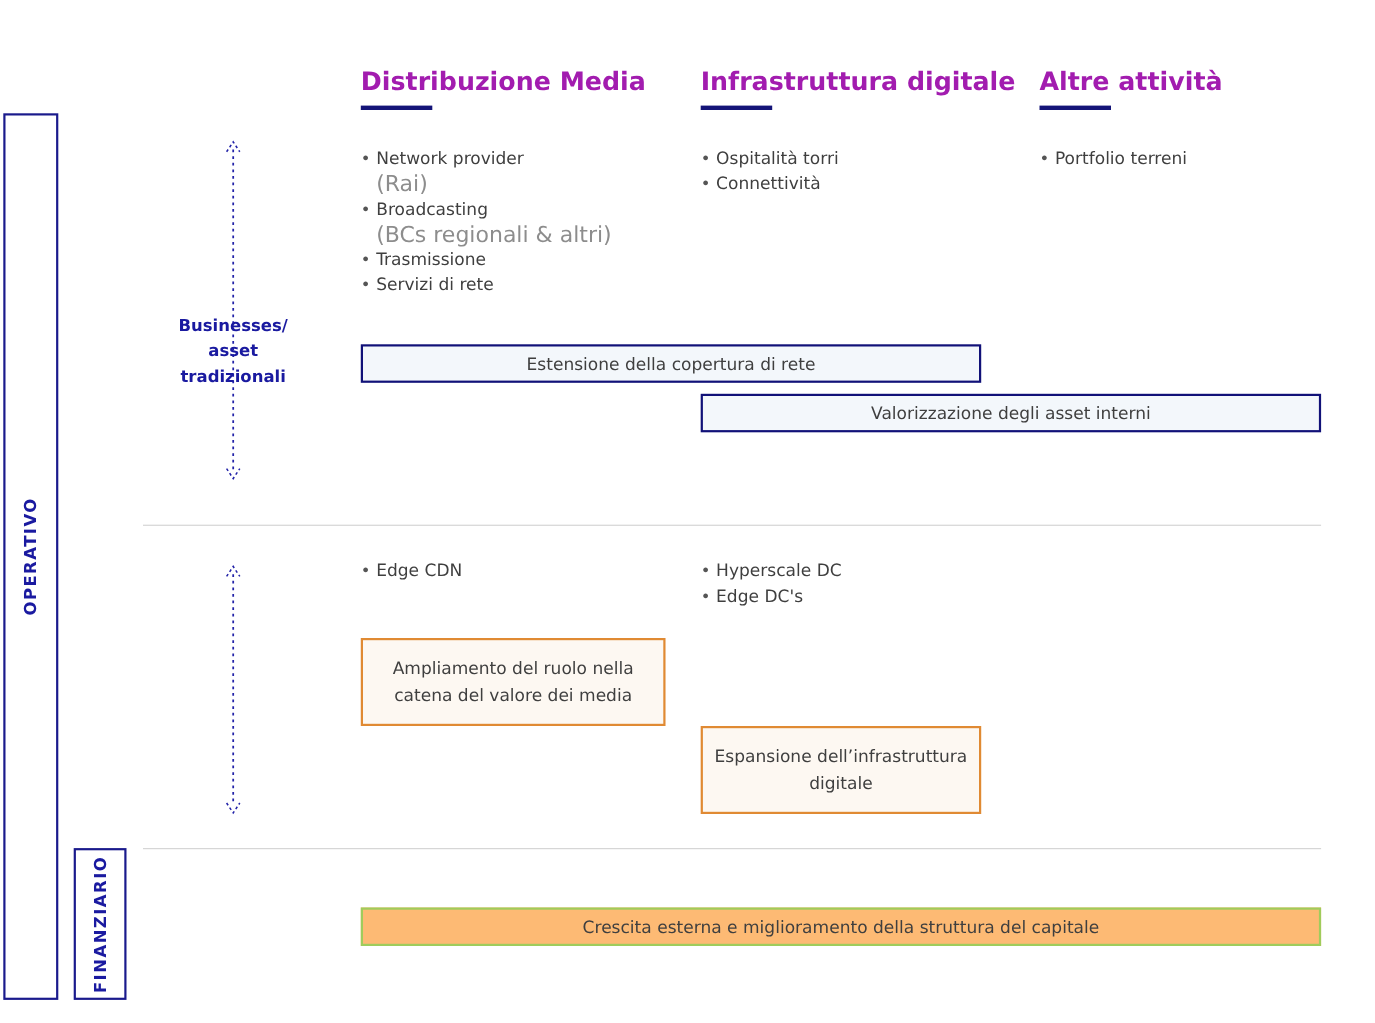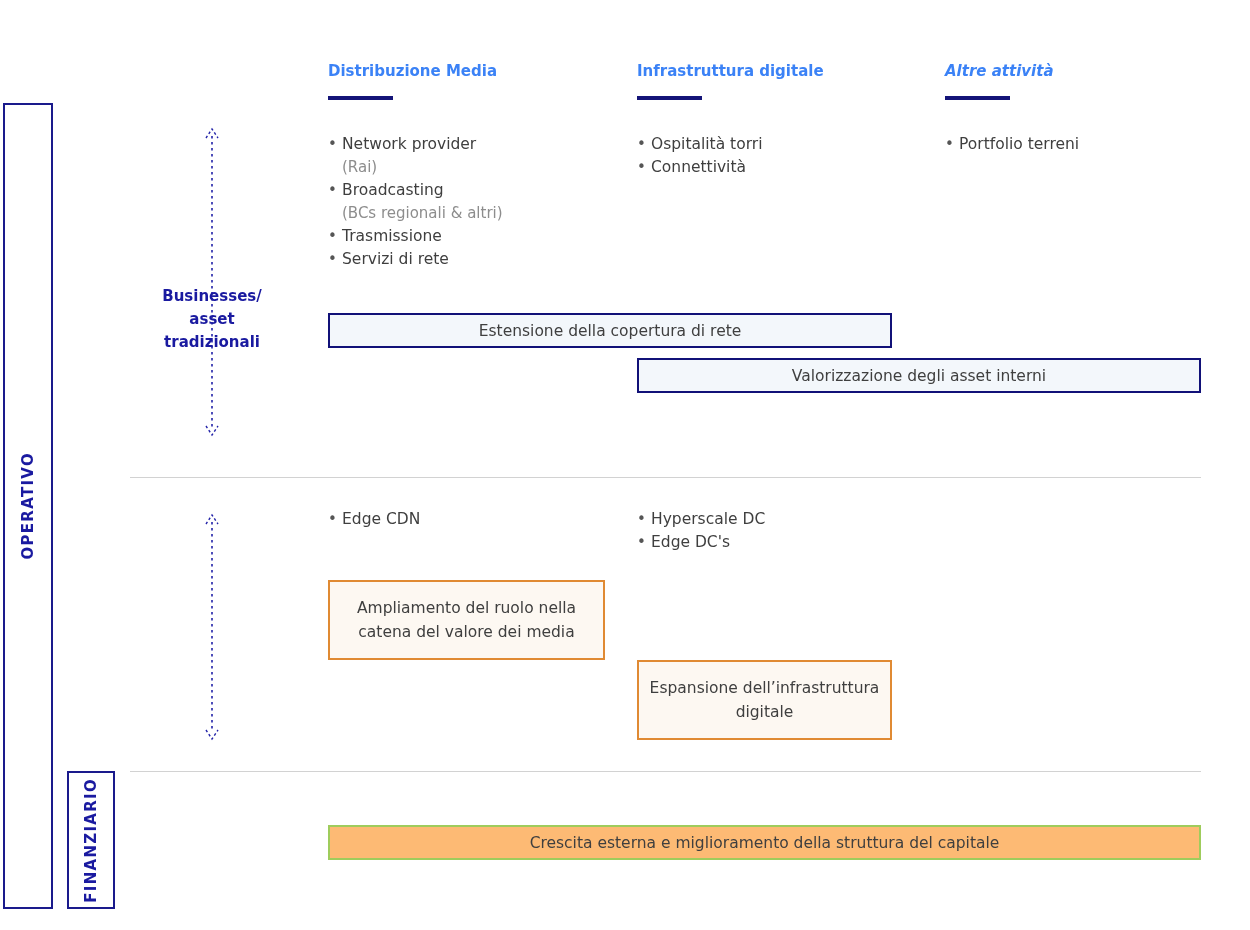--- a/index.html
+++ b/index.html
@@ -64,9 +64,9 @@
   
   .col-head {
     position: absolute;
-    font-size: 15px;
+    font-size: 23px;
     font-weight: bold;
-    color: #3b82f6;
+    color: #a21caf;
     white-space: nowrap;
     text-align: center;
   }

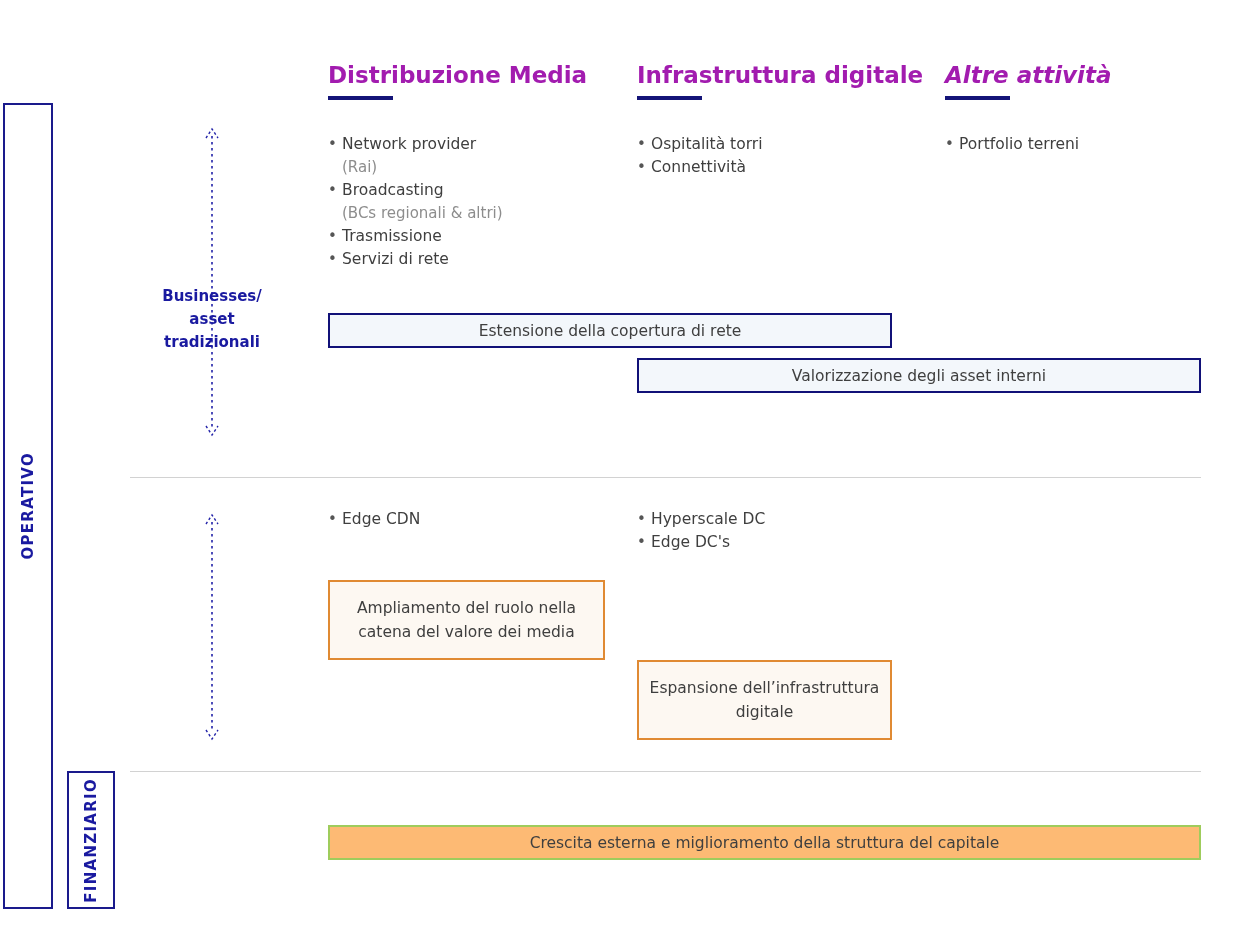--- a/index.html
+++ b/index.html
@@ -144,7 +144,7 @@
   <div class="col-head" style="left:637px; top:62px;">Infrastruttura digitale</div>
   <div class="col-rule" style="left:637px; top:96px;"></div>
 
-  <div class="col-head" style="left:945px; top:62px;font-style:italic;">Altre attività</div>
+  <div class="col-head" style="left:945px; top:62px;">Altre attività</div>
   <div class="col-rule" style="left:945px; top:96px;"></div>
 
   <div class="arrow-wrap" style="left:200px; top:126px; height:312px;">

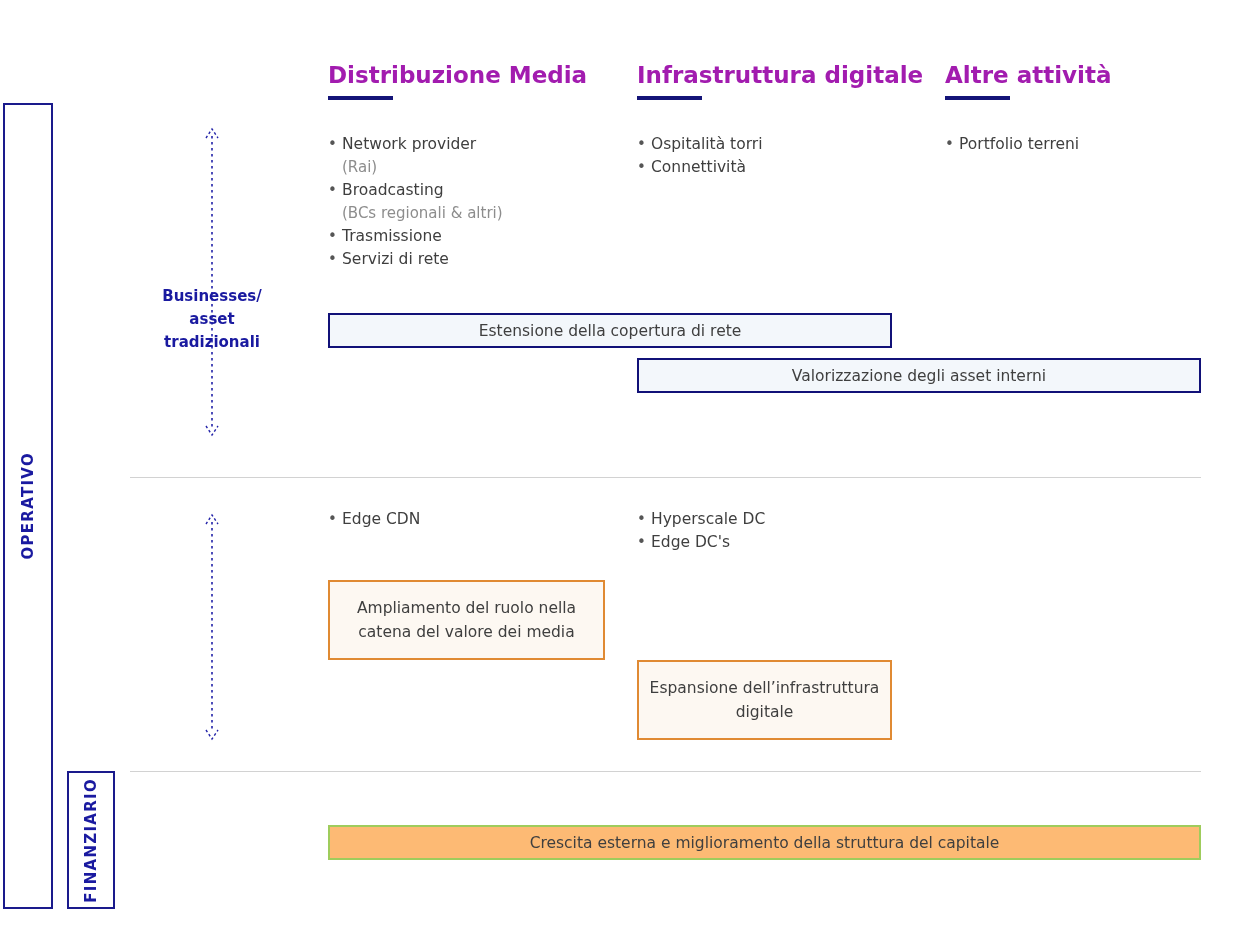--- a/index.html
+++ b/index.html
@@ -98,7 +98,7 @@
   .bullets .sub {
     color: #8d8d8d;
     padding-left: 14px;
-    font-size: 15px;
+    font-size: 20px;
     line-height: 23px;
   }
 

